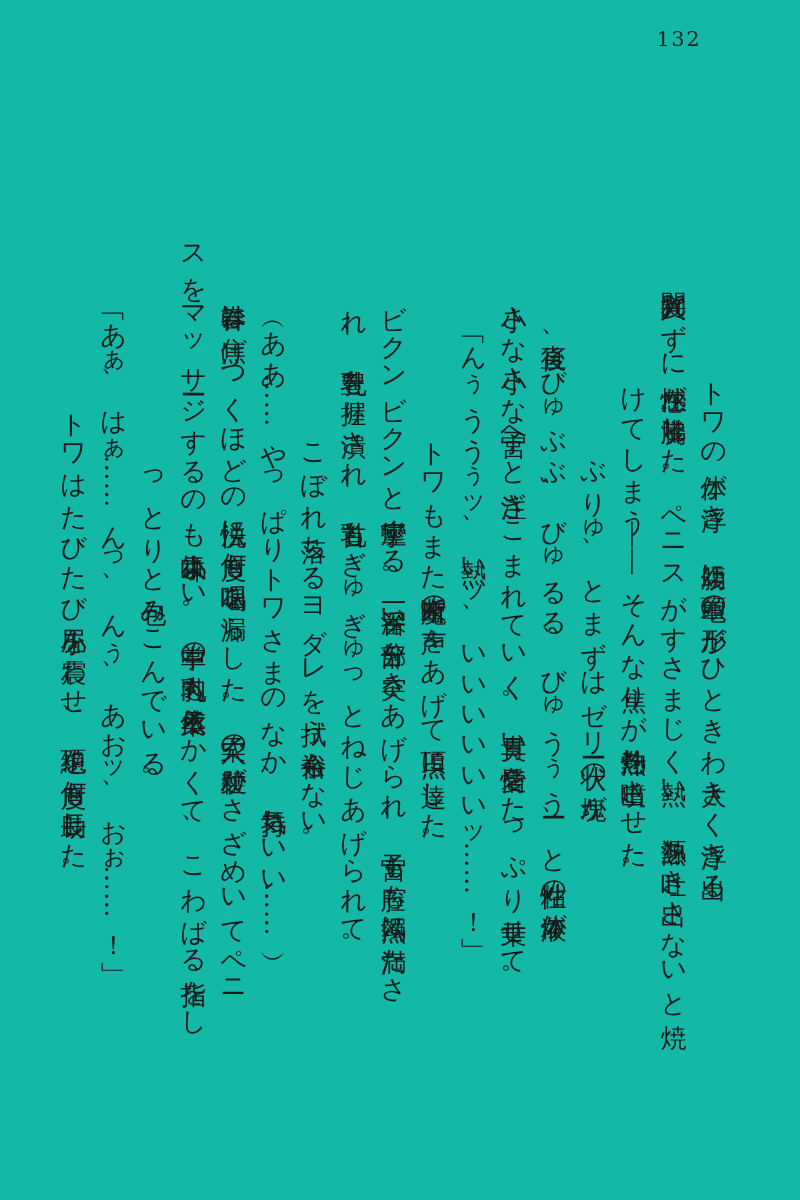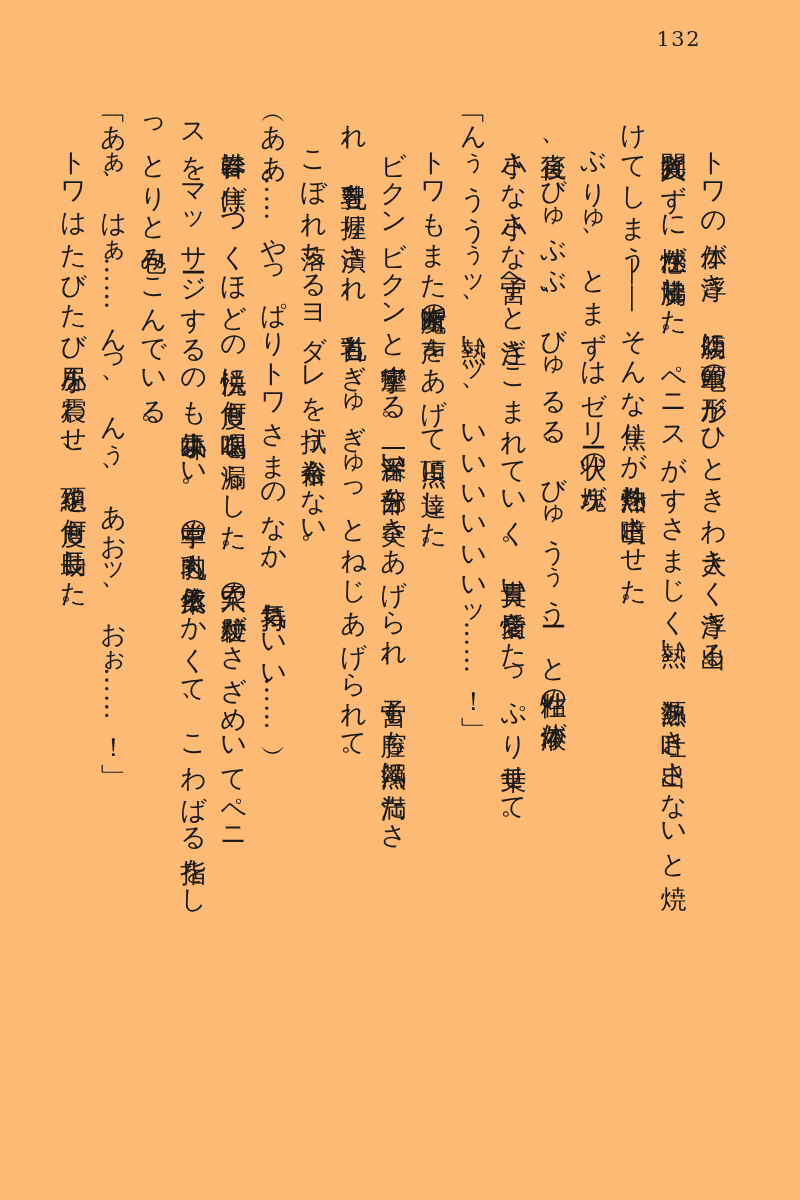--- a/index.html
+++ b/index.html
@@ -47,7 +47,7 @@
 </head>
 <body>
 
-<div class="page" style="background: #fdba74; color: rgb(26, 26, 26);">
+<div class="page" style="background: #14b8a6; color: rgb(26, 26, 26); text-align: center;">
   <div class="page-number">132</div>
 
   <div class="text-columns">

